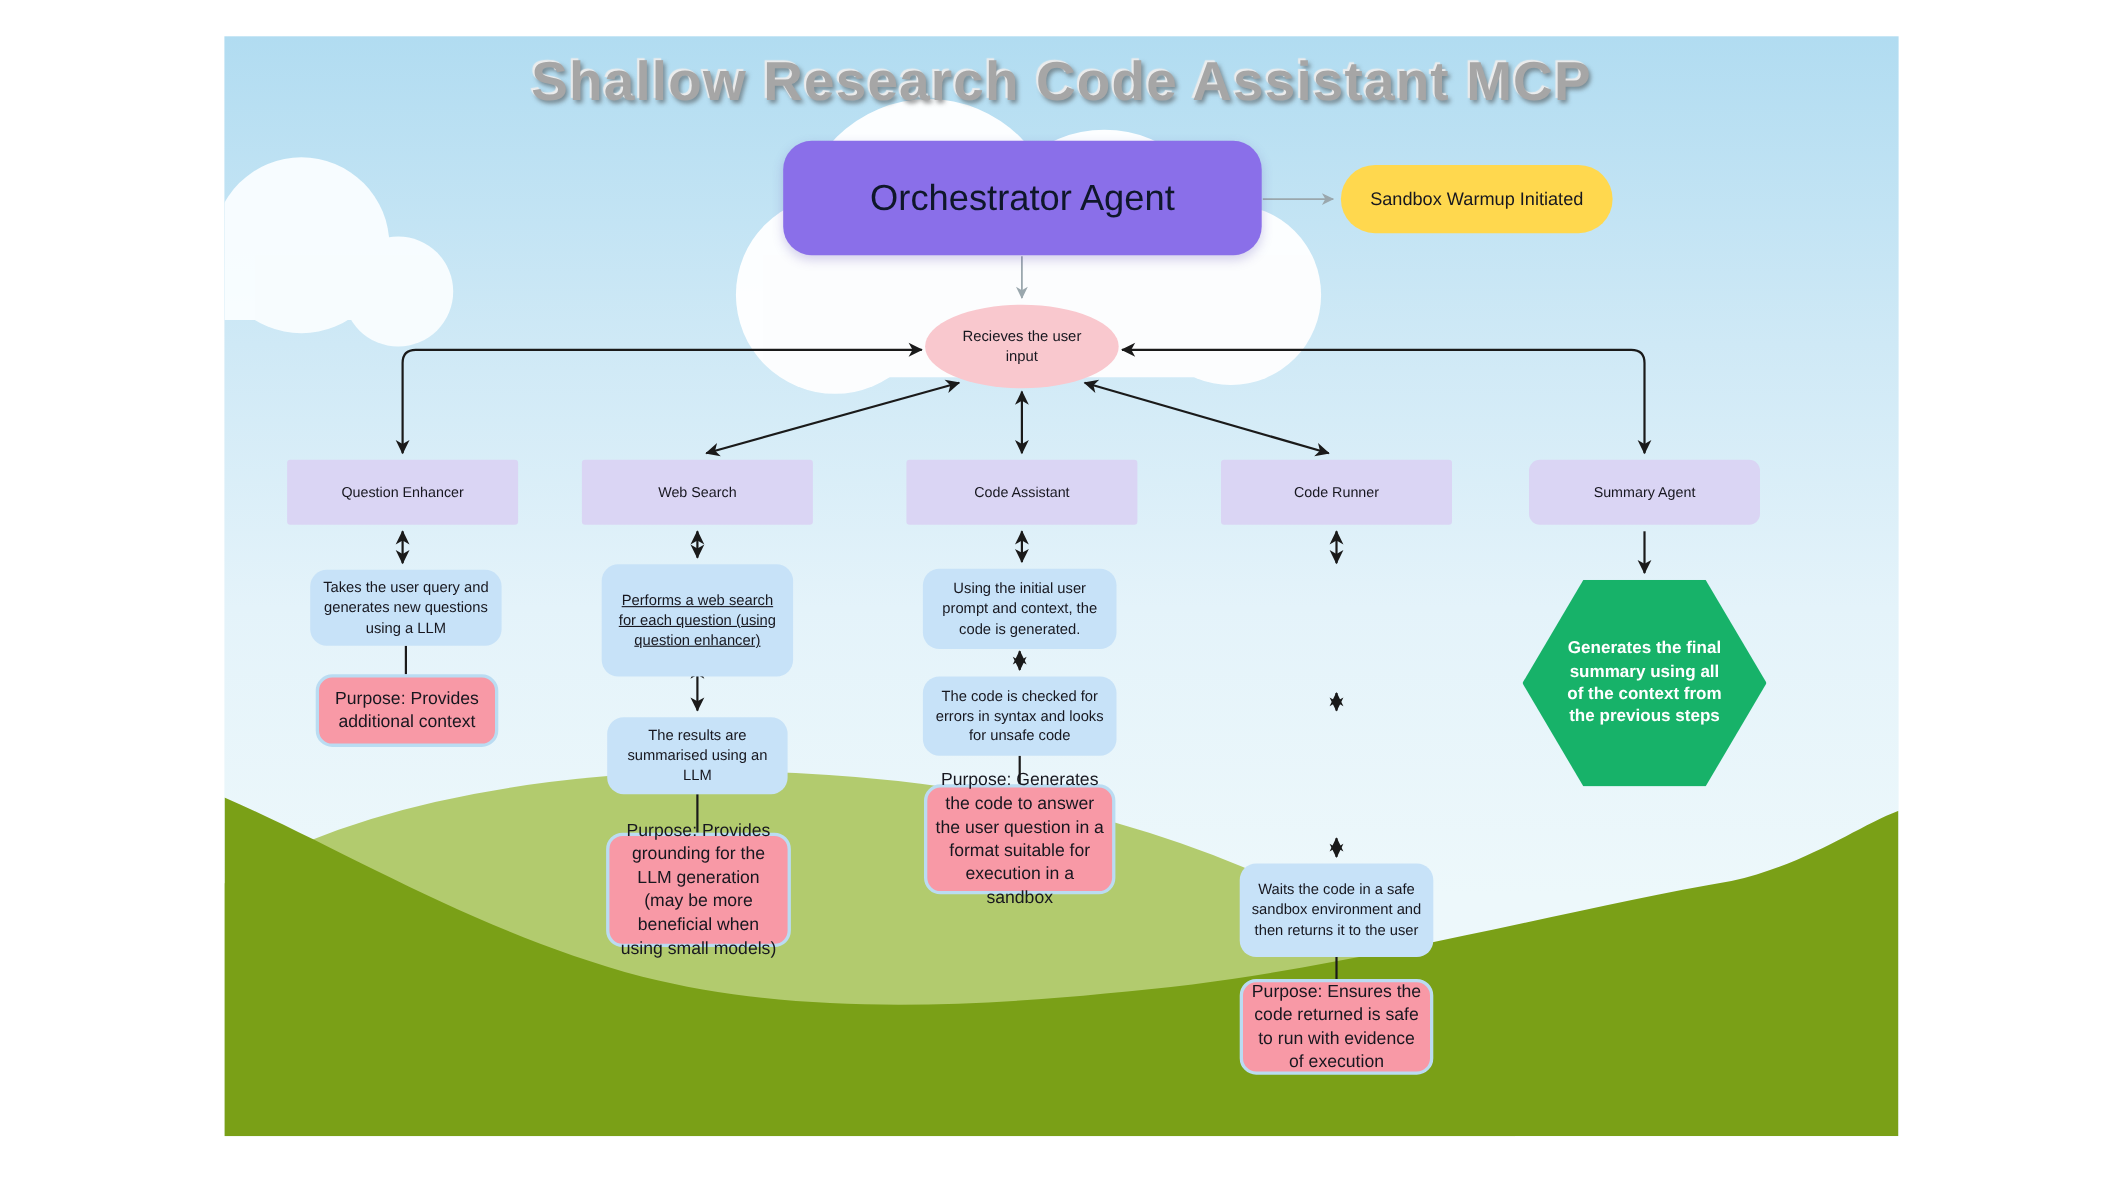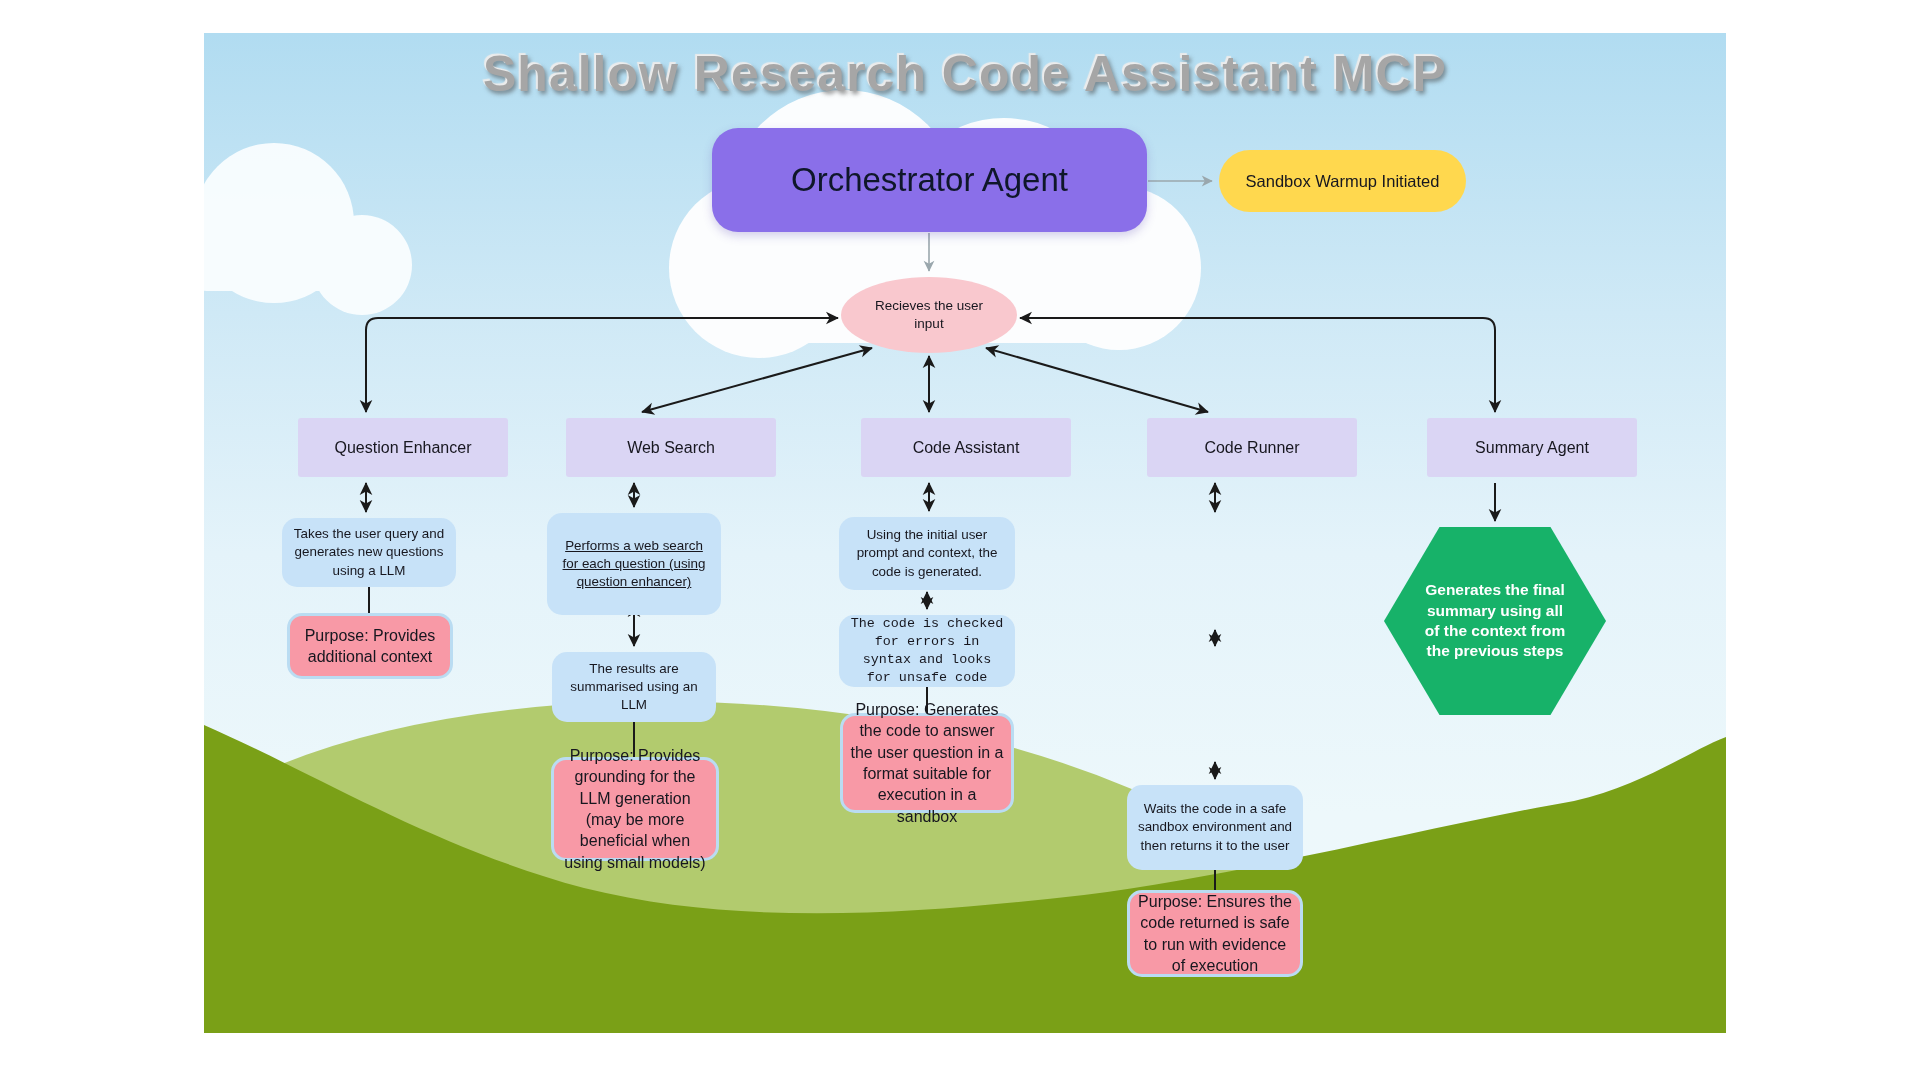--- a/index.html
+++ b/index.html
@@ -20,7 +20,7 @@
         font-size:16.5px;}
   .ellipse{left:637px;top:244px;width:176px;height:76px;background:#f9c8ce;border-radius:50%;
         font-size:13.5px;line-height:1.3;padding:6px 18px;}
-  .cat{top:385px;width:210px;height:59px;background:#dad5f4;border-radius:3px;font-size:16px;margin-left:37px;}
+  .cat{top:385px;width:210px;height:59px;background:#dad5f4;border-radius:3px;font-size:13px;}
   .step{background:#c7e2f8;border-radius:15px;font-size:13.4px;line-height:1.36;padding:8px 9px;}
   .purpose{background:#f899a6;border:3px solid #badcf2;border-radius:15px;
         font-size:16px;line-height:1.33;padding:6px 7px;}

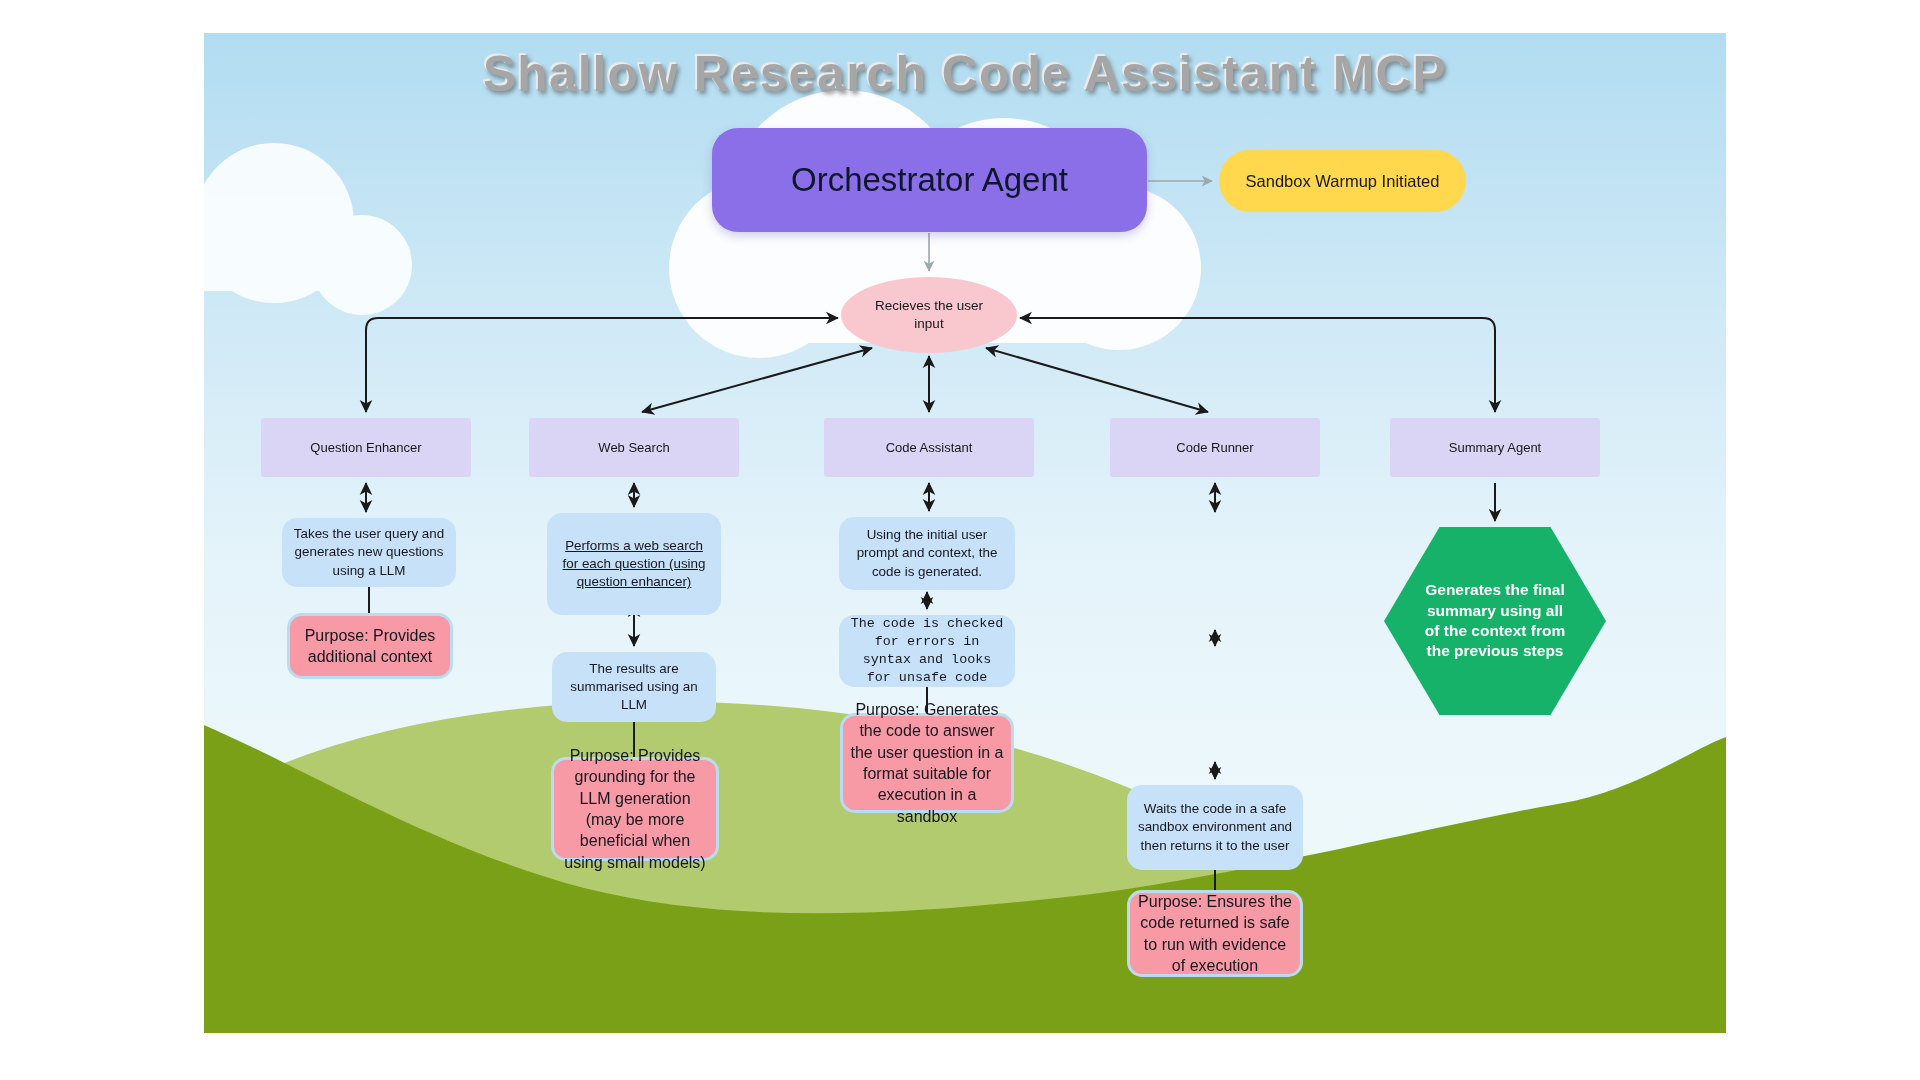--- a/index.html
+++ b/index.html
@@ -105,7 +105,7 @@
     <div class="node cat" style="left:325px;">Web Search</div>
     <div class="node cat" style="left:620px;">Code Assistant</div>
     <div class="node cat" style="left:906px;">Code Runner</div>
-    <div class="node cat" style="left:1186px;">Summary Agent</div>
+    <div class="node cat" style="left:1186px;border-radius:10px;">Summary Agent</div>
 
     <div class="node step" style="left:78px;top:485px;width:174px;height:69px;">Takes the user query and generates new questions using a LLM</div>
     <div class="node purpose" style="left:83px;top:580px;width:166px;height:66px;">Purpose: Provides additional context</div>

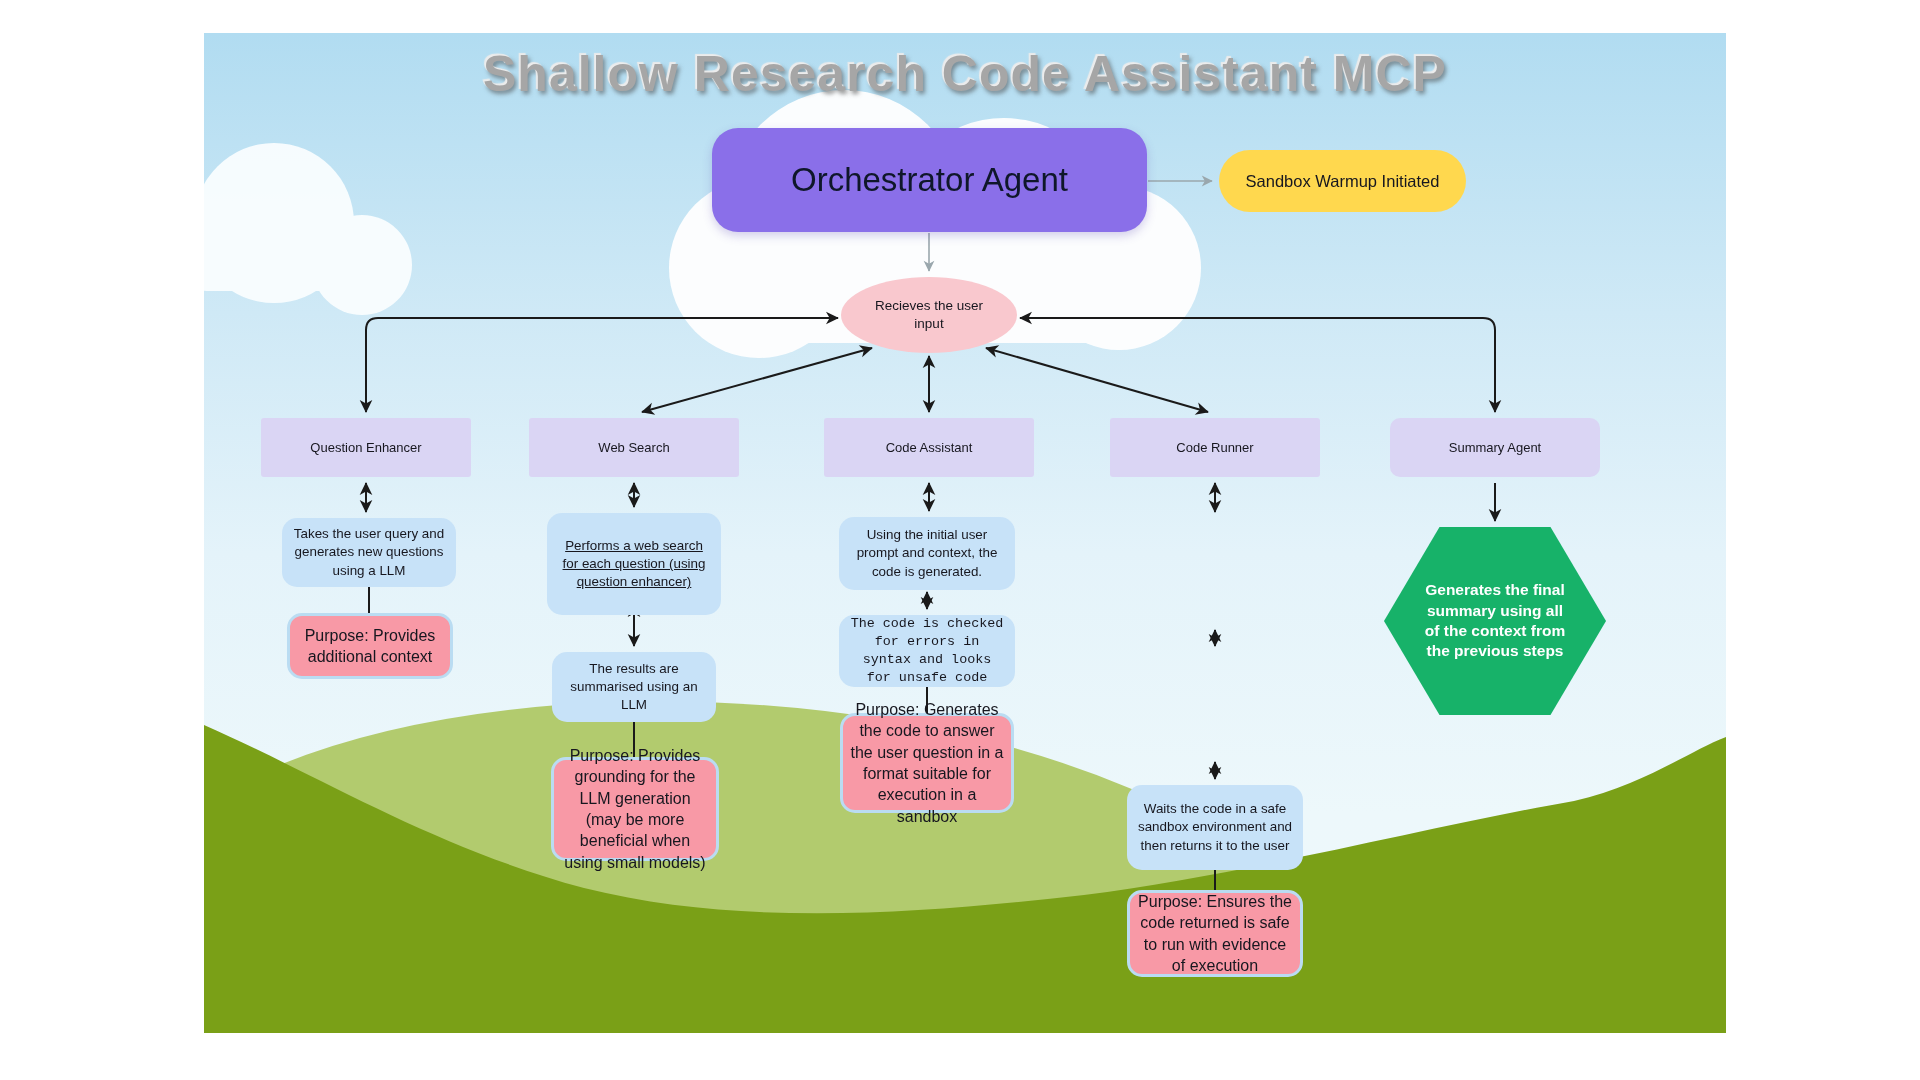--- a/index.html
+++ b/index.html
@@ -115,7 +115,7 @@
     <div class="node purpose" style="left:347px;top:724px;width:168px;height:104px;text-align:center;">Purpose: Provides grounding for the LLM generation (may be more beneficial when using small models)</div>
 
     <div class="node step" style="left:635px;top:484px;width:176px;height:73px;">Using the initial user prompt and context, the code is generated.</div>
-    <div class="node step" style="left:635px;top:582px;width:176px;height:72px;font-family:Liberation Mono, monospace;">The code is checked for errors in syntax and looks for unsafe code</div>
+    <div class="node step" style="left:635px;top:582px;width:176px;height:72px;">The code is checked for errors in syntax and looks for unsafe code</div>
     <div class="node purpose" style="left:636px;top:680px;width:174px;height:100px;">Purpose: Generates the code to answer the user question in a format suitable for execution in a sandbox</div>
 
     <div class="node step" style="left:923px;top:752px;width:176px;height:85px;">Waits the code in a safe sandbox environment and then returns it to the user</div>

